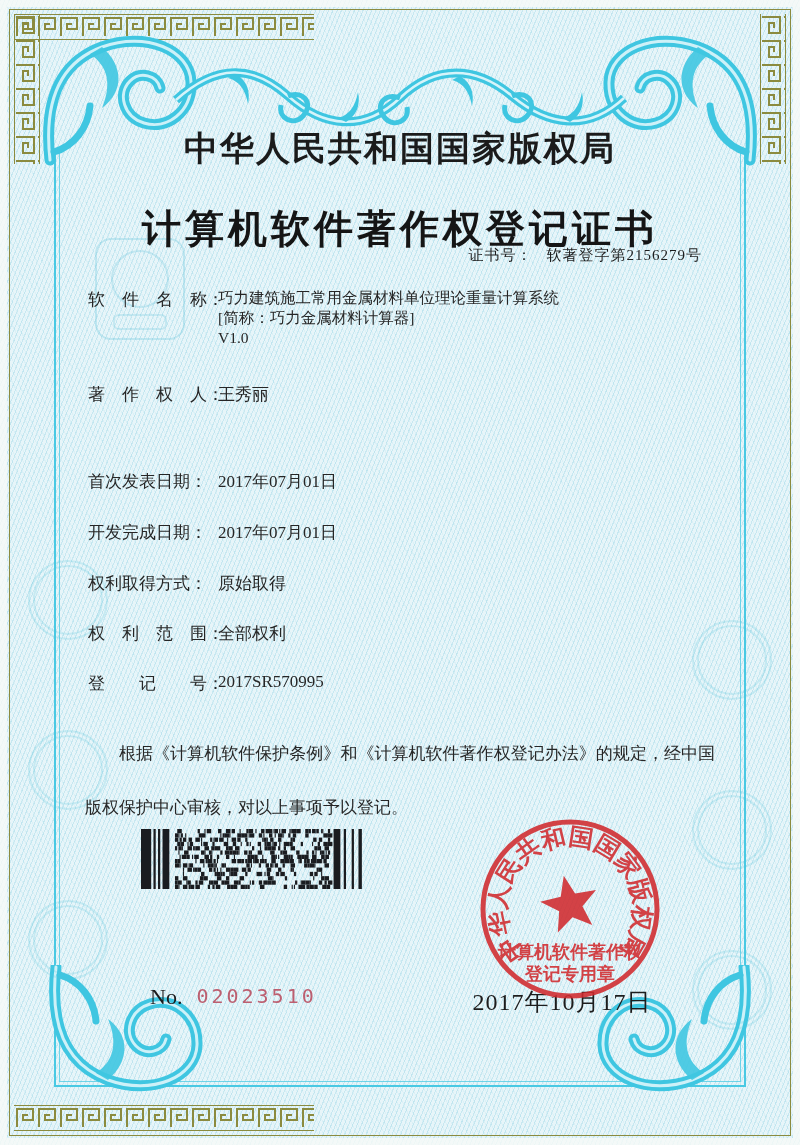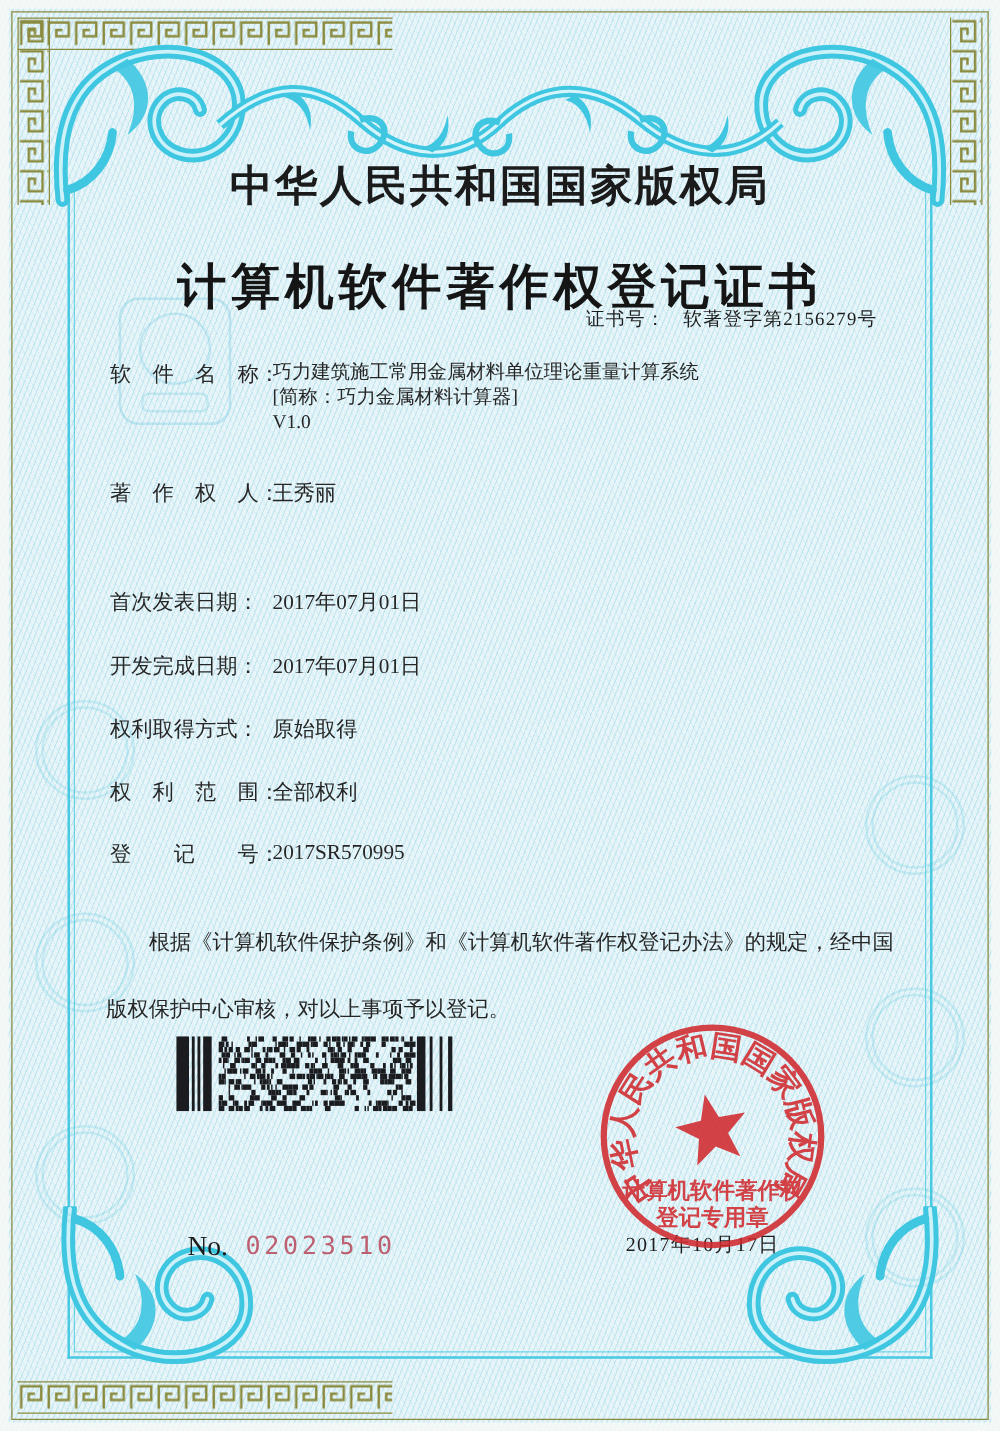--- a/index.html
+++ b/index.html
@@ -48,7 +48,7 @@
   .barcode{position:absolute;left:141px;top:829px;width:222px;height:60px;}
   .serial{position:absolute;left:122px;top:984px;font-size:22px;color:#1c1c1c;margin-left:28px;}
   .serial .num{font-family:"DejaVu Sans Mono",monospace;font-size:20px;letter-spacing:3px;color:#bc5f70;vertical-align:1px;padding-left:14px;}
-  .issue-date{position:absolute;left:442px;top:986px;width:240px;text-align:center;font-size:16px;color:#1d1d1d;letter-spacing:1px;}
+  .issue-date{position:absolute;left:442px;top:986px;width:240px;text-align:center;font-size:24px;color:#1d1d1d;letter-spacing:1px;}
   .seal{position:absolute;left:452px;top:812px;width:235px;height:205px;opacity:.88;}
 </style>
 </head>

